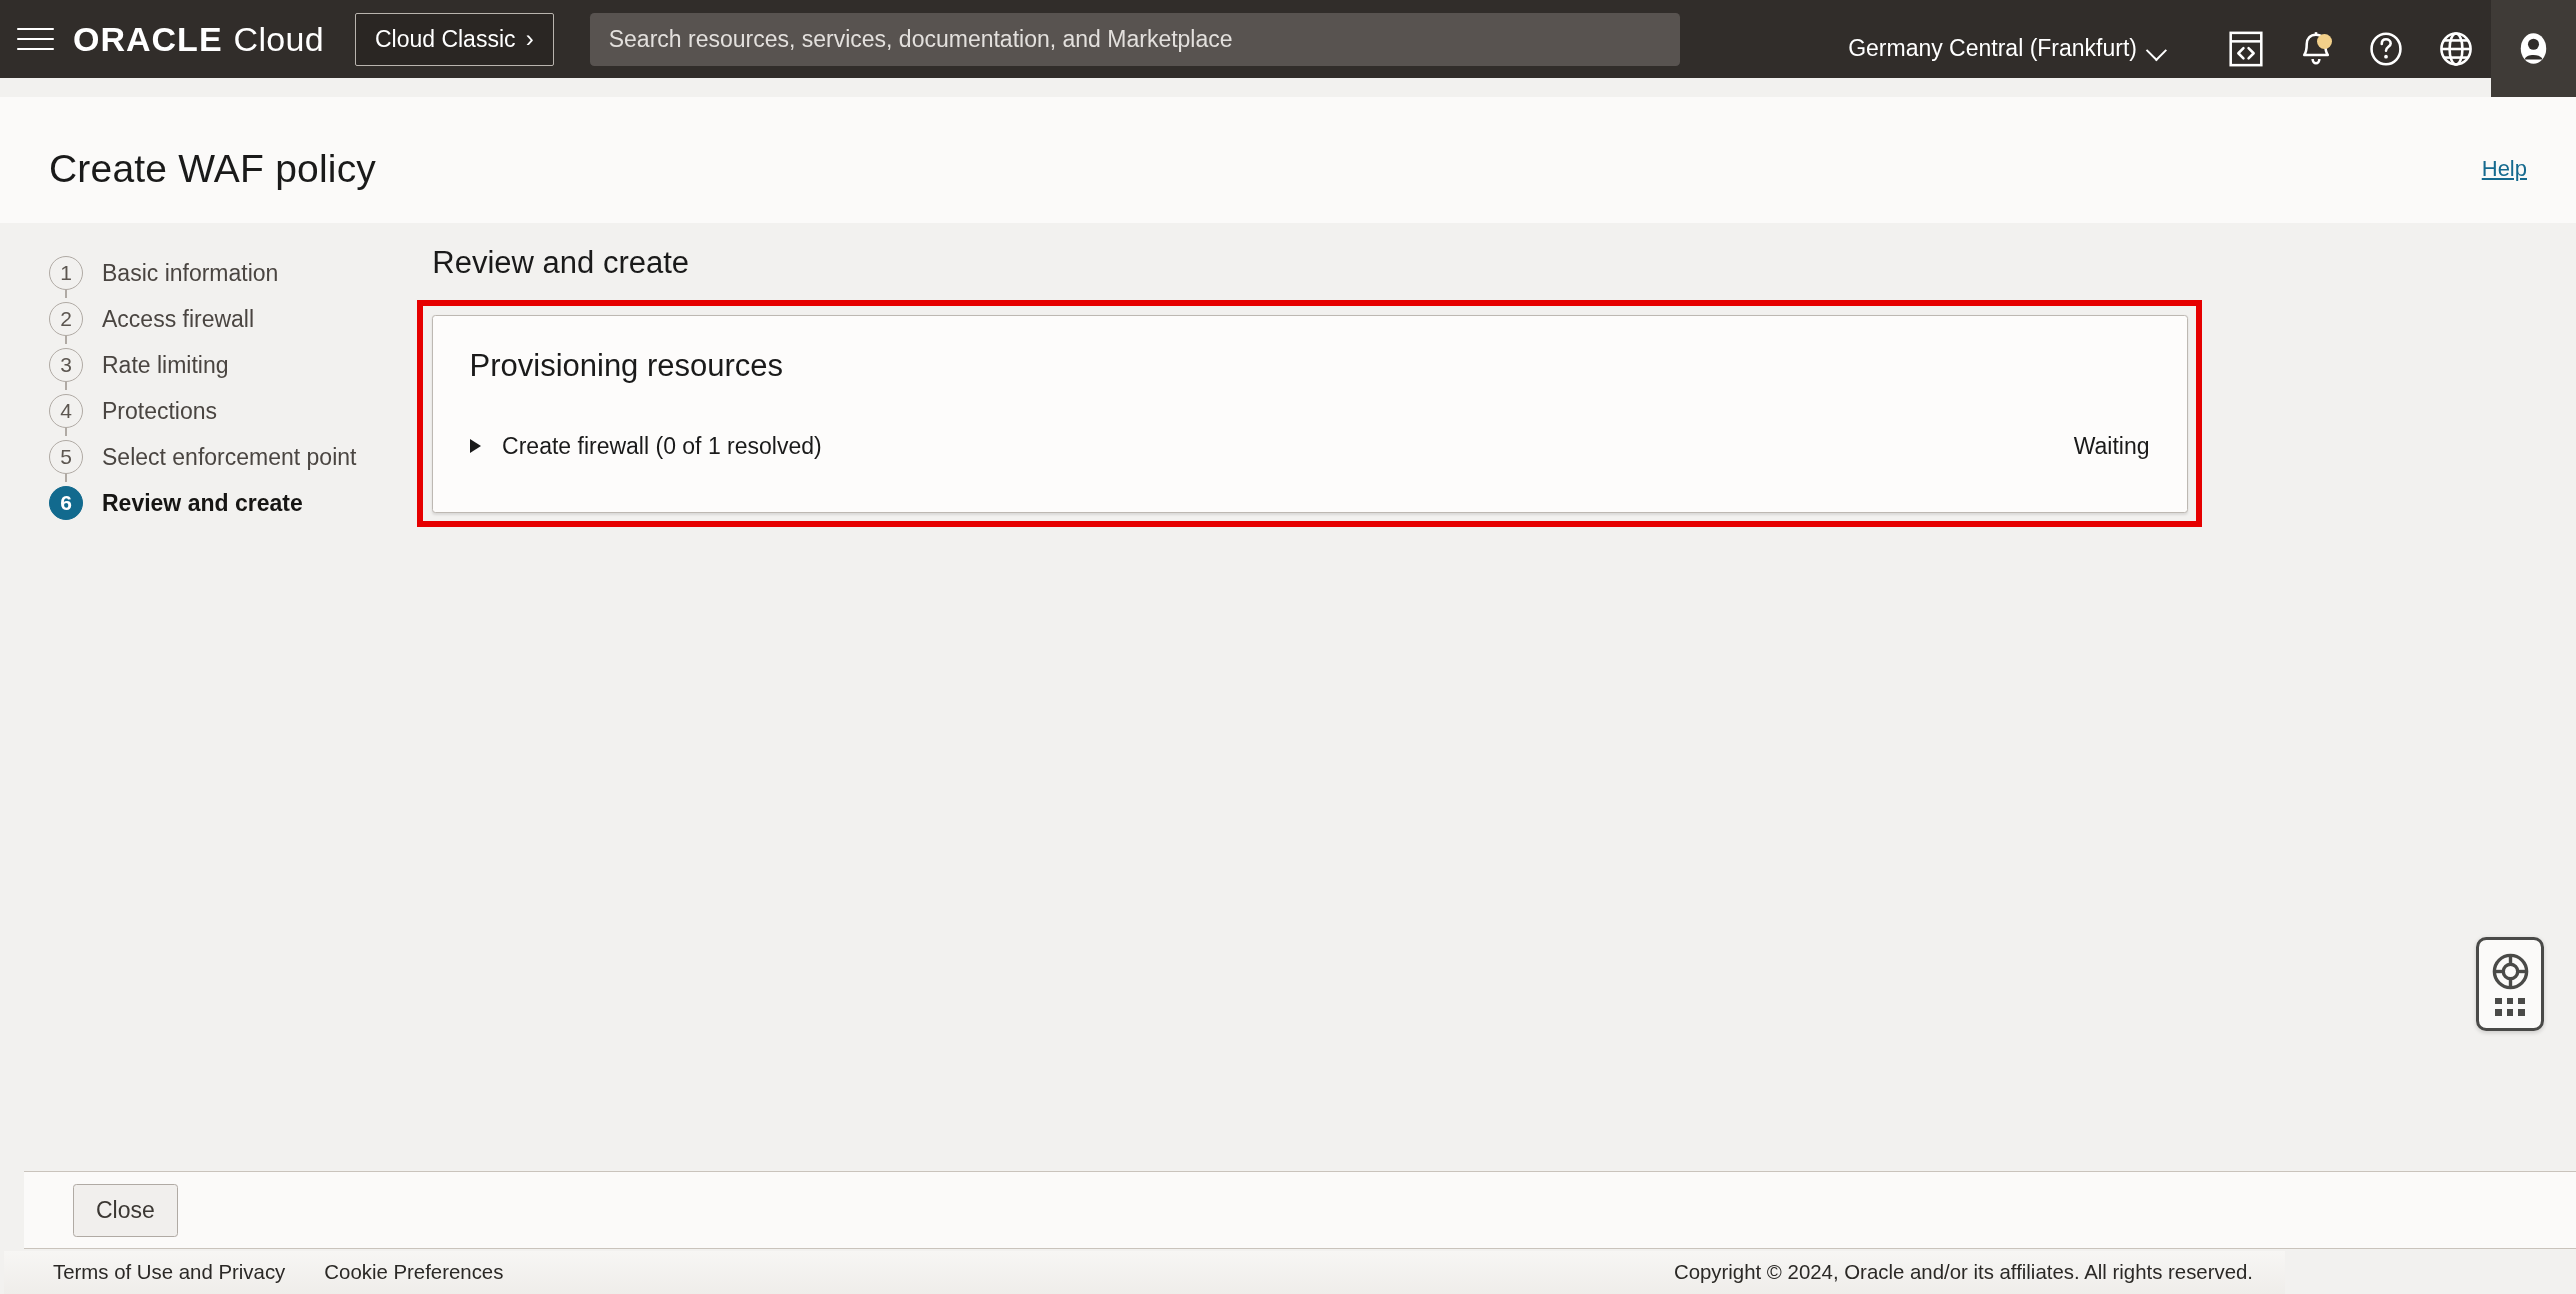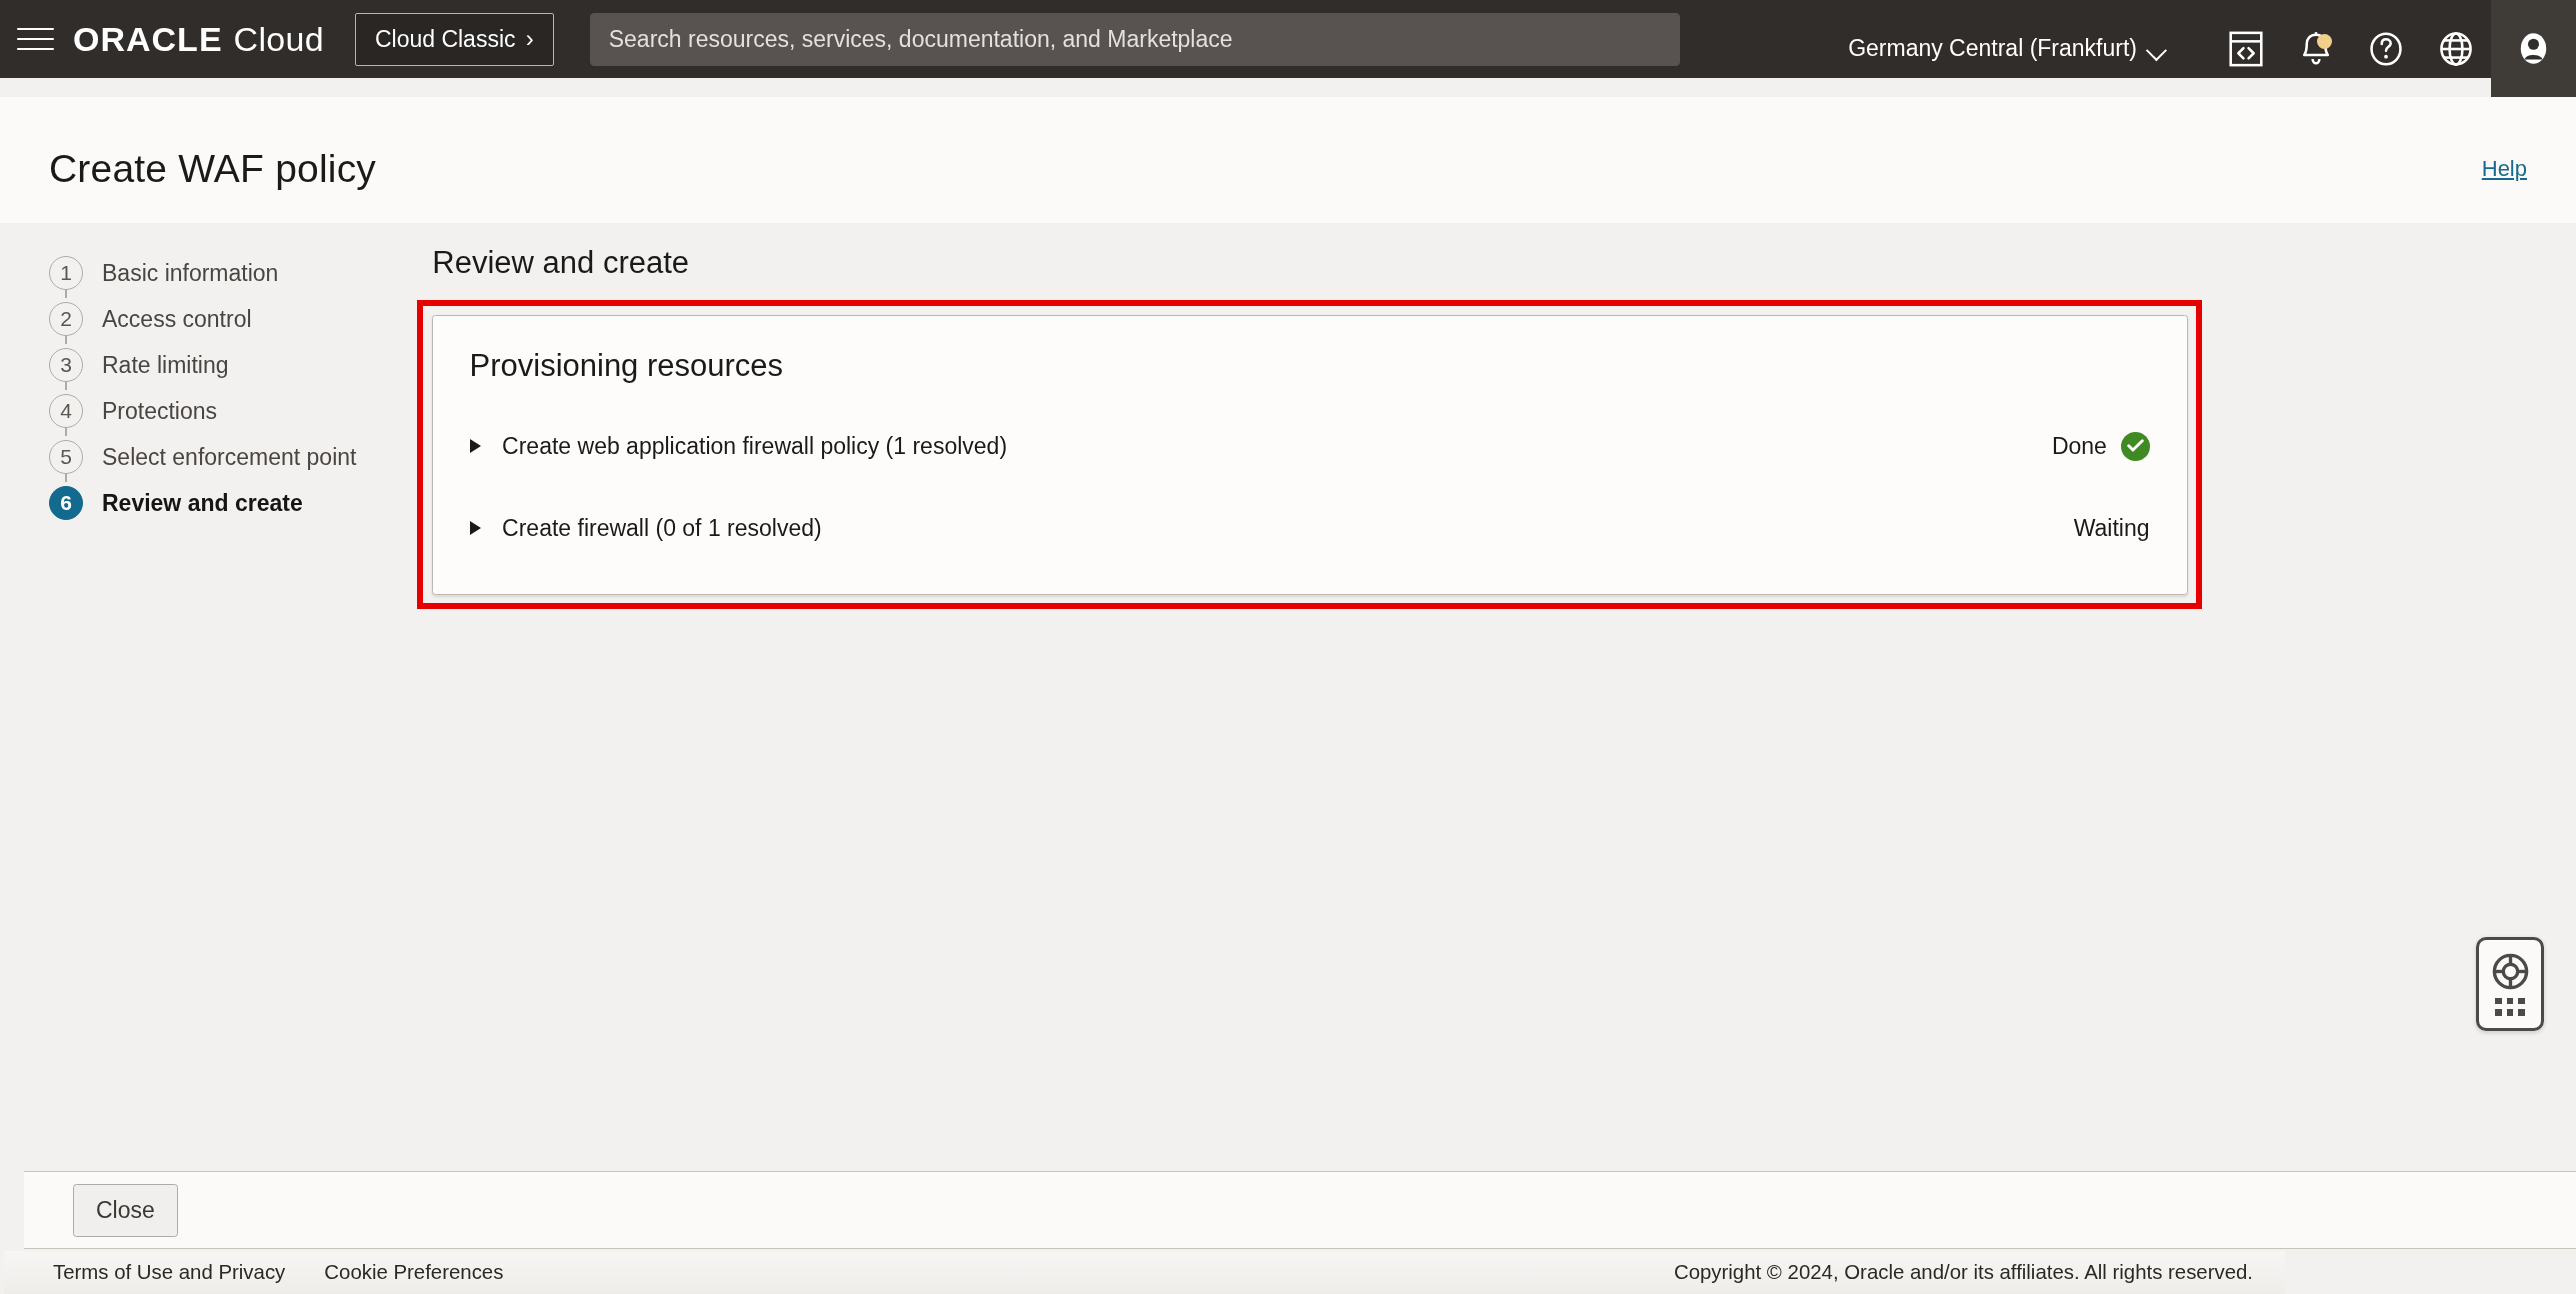--- a/index.html
+++ b/index.html
@@ -492,7 +492,7 @@
     <div class="wizard-step">
       <div class="step-num">2</div>
       <div class="step-connector"></div>
-      <div class="step-label">Access control</div>
+      <div class="step-label">Access firewall</div>
     </div>
     <div class="wizard-step">
       <div class="step-num">3</div>

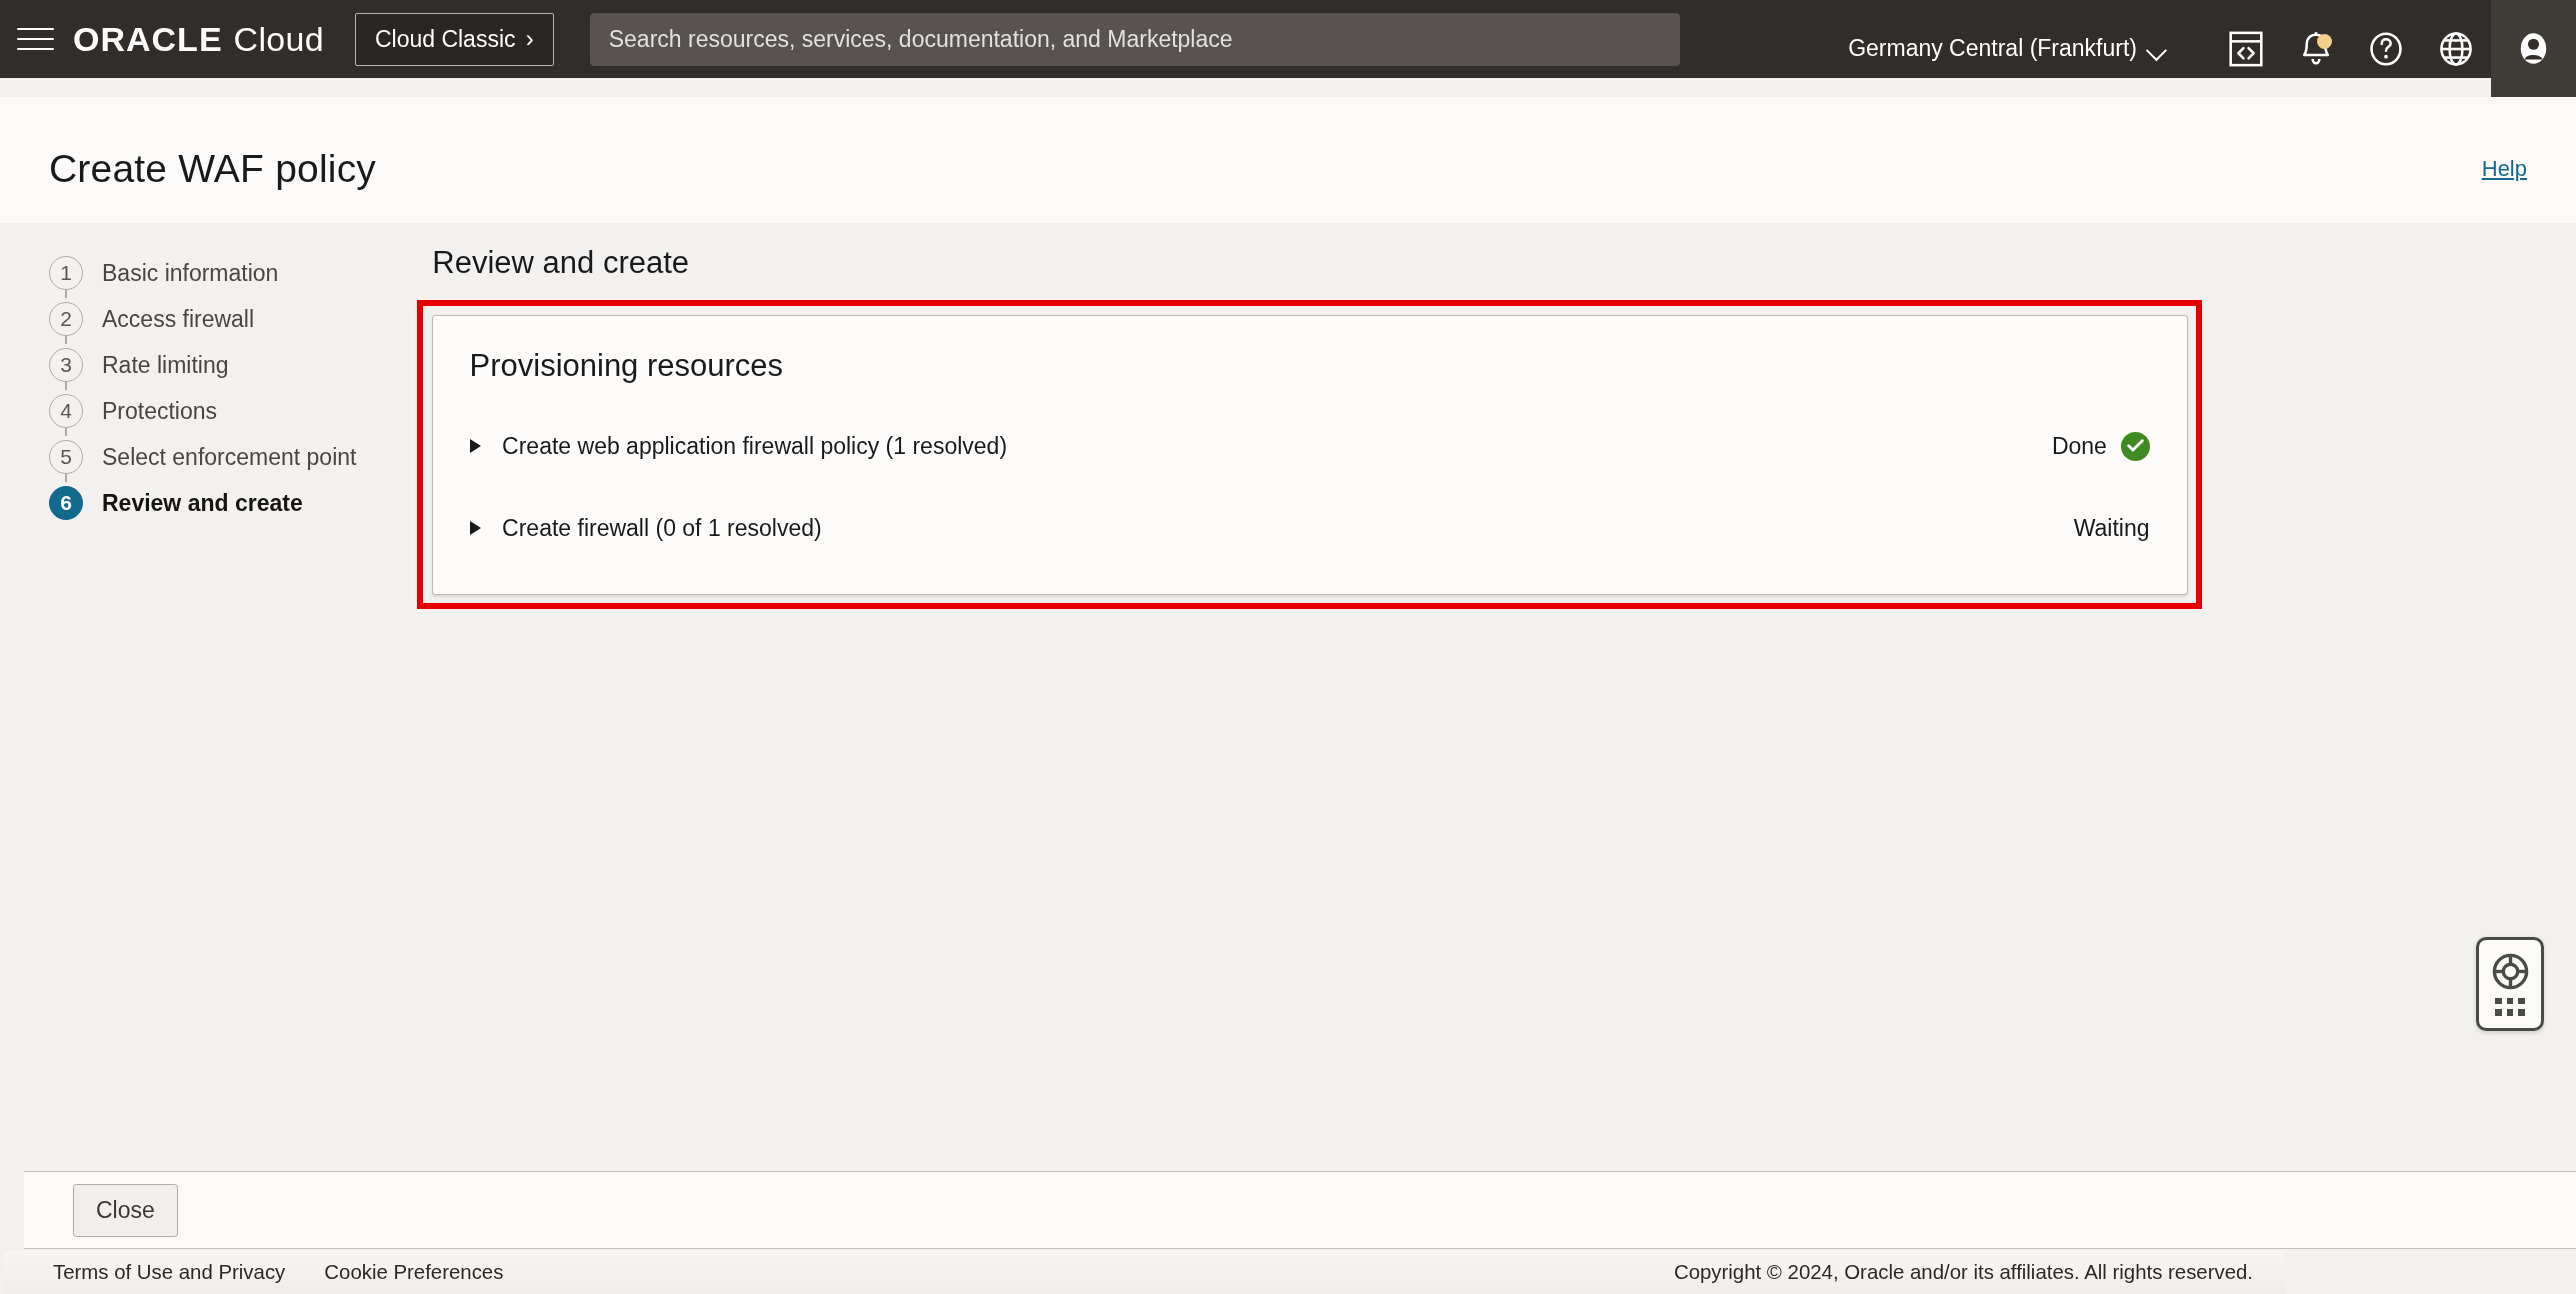--- a/index.html
+++ b/index.html
@@ -522,18 +522,6 @@
       <div class="card">
         <div class="card-title">Provisioning resources</div>
 
-        <div class="prov-row">
-          <div class="disclosure"></div>
-          <div class="prov-label">Create web application firewall policy (1 resolved)</div>
-          <div class="prov-status">
-            <span>Done</span>
-            <span class="check-badge">
-              <svg width="17" height="13.6" viewBox="0 0 20 16" fill="none" aria-hidden="true">
-                <path d="M2 8 L7 13 L18 2" stroke="#ffffff" stroke-width="3.4" fill="none" stroke-linecap="round" stroke-linejoin="round"></path>
-              </svg>
-            </span>
-          </div>
-        </div>
 
         <div class="prov-row">
           <div class="disclosure"></div>

